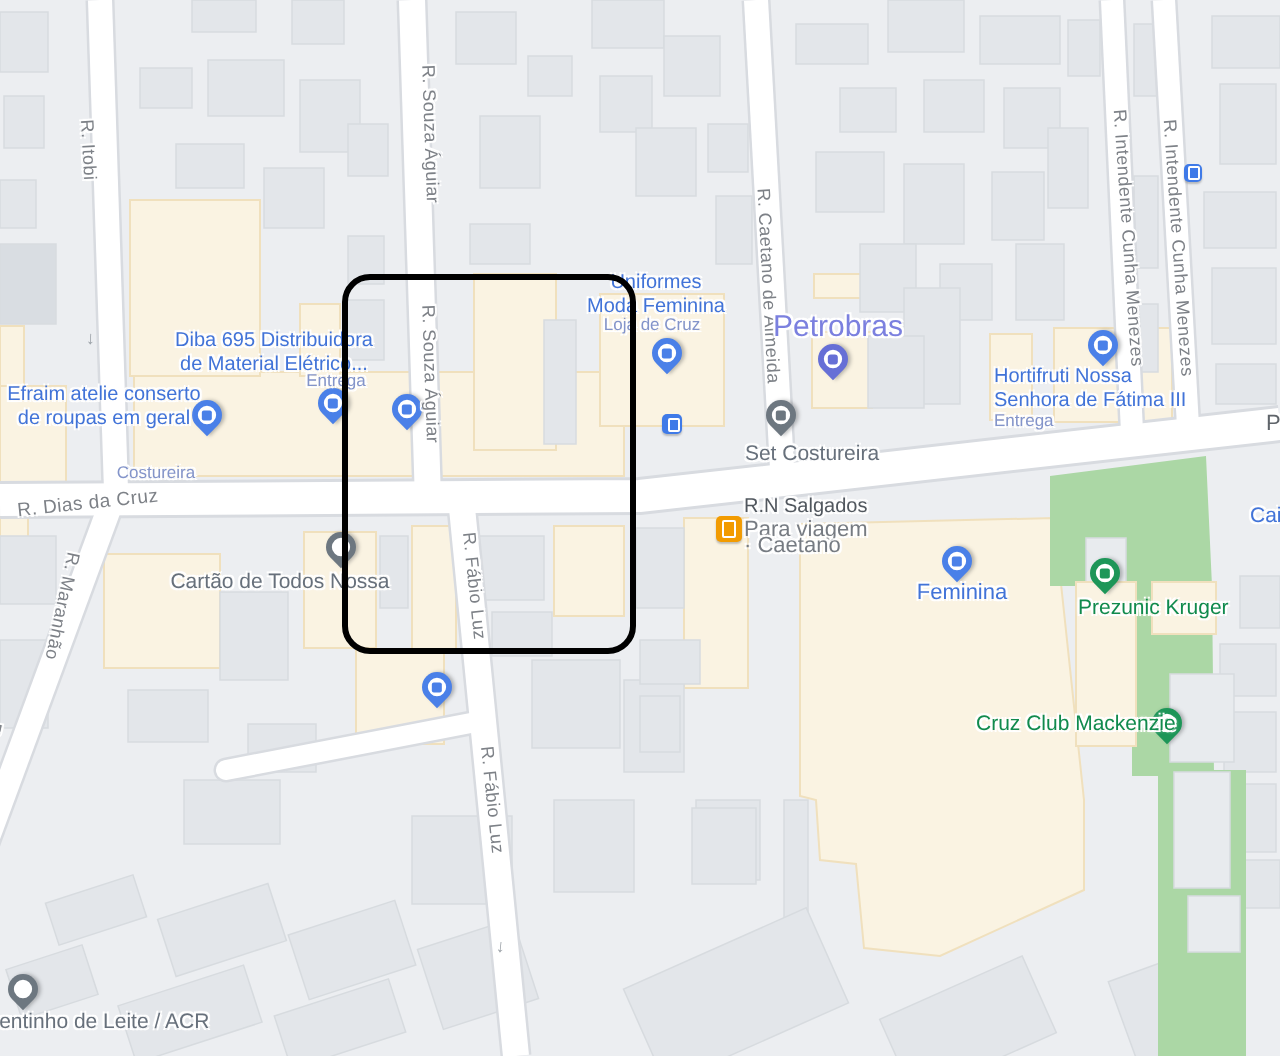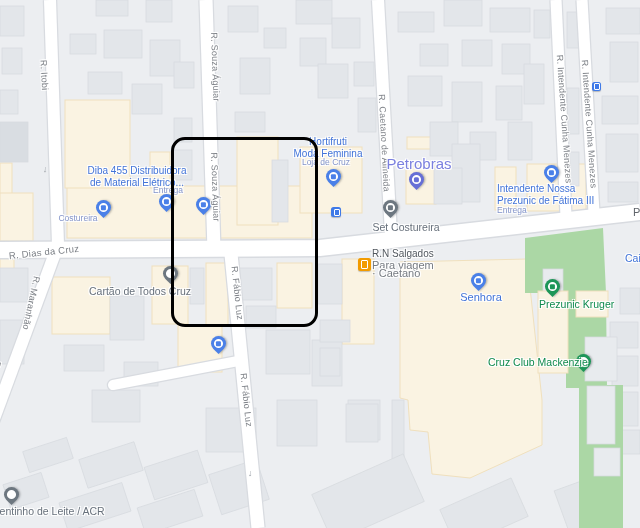--- a/index.html
+++ b/index.html
@@ -219,7 +219,7 @@
   <div class="lbl sub" style="left:78px;top:218px;transform:translate(-50%,-50%)">Costureira</div>
 
   <div class="lbl blue center" style="left:328px;top:148px;transform:translate(-50%,-50%)">
-    <span style="display:block">Hortifruti</span>
+    <span style="display:block">Uniformes</span>
     <span style="display:block">Moda Feminina</span>
   </div>
   <div class="lbl sub" style="left:326px;top:162px;transform:translate(-50%,-50%)">Loja de Cruz</div>

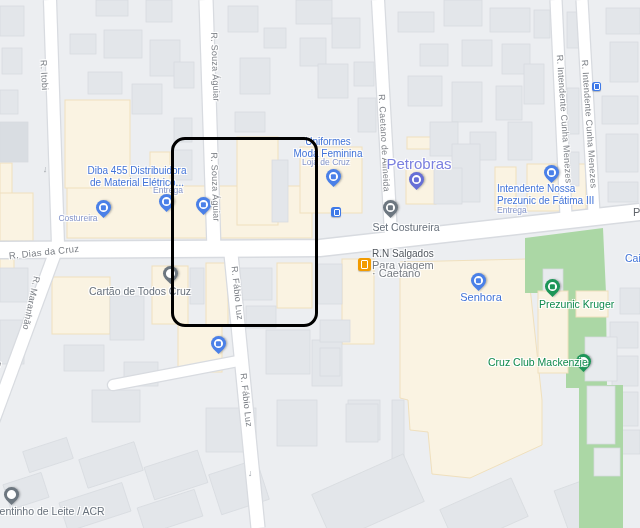--- a/index.html
+++ b/index.html
@@ -211,7 +211,7 @@
   <div class="lbl street" style="left:633px;top:206px;font-size:11px;transform:none;color:#5f646a">P</div>
 
   <div class="lbl blue center" style="left:137px;top:177px;transform:translate(-50%,-50%)">
-    <span style="display:block">Diba 455 Distribuidora</span>
+    <span style="display:block">Diba 695 Distribuidora</span>
     <span style="display:block">de Material Elétrico...</span>
   </div>
   <div class="lbl sub" style="left:168px;top:190px;transform:translate(-50%,-50%)">Entrega</div>

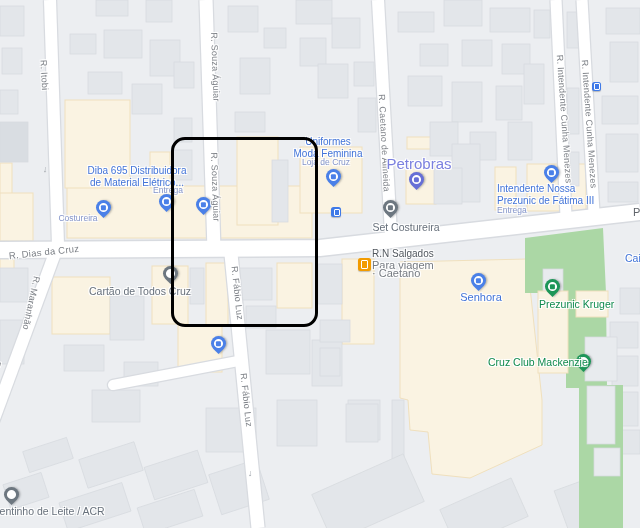--- a/index.html
+++ b/index.html
@@ -227,7 +227,7 @@
   <div class="lbl purple" style="left:419px;top:164px;transform:translate(-50%,-50%)">Petrobras</div>
 
   <div class="lbl blue" style="left:497px;top:183px;transform:none">
-    <span style="display:block">Intendente Nossa</span>
+    <span style="display:block">Hortifruti Nossa</span>
     <span style="display:block">Prezunic de Fátima III</span>
   </div>
   <div class="lbl sub" style="left:497px;top:205px;transform:none">Entrega</div>

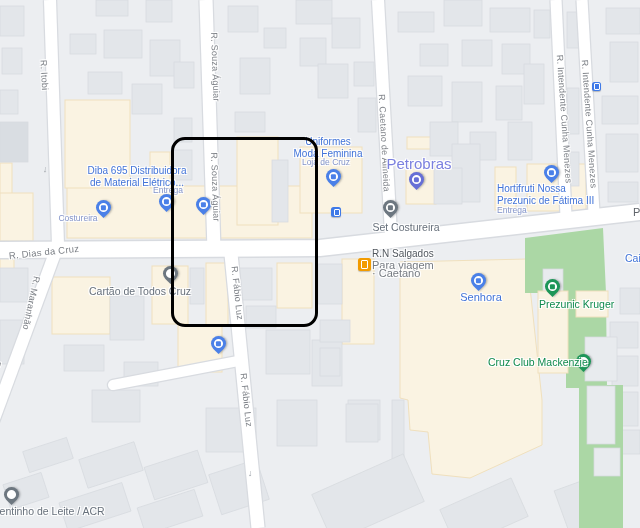--- a/index.html
+++ b/index.html
@@ -216,6 +216,10 @@
   </div>
   <div class="lbl sub" style="left:168px;top:190px;transform:translate(-50%,-50%)">Entrega</div>
 
+  <div class="lbl blue center" style="left:52px;top:204px;transform:translate(-50%,-50%)">
+    <span style="display:block">Efraim atelie conserto</span>
+    <span style="display:block">de roupas em geral</span>
+  </div>
   <div class="lbl sub" style="left:78px;top:218px;transform:translate(-50%,-50%)">Costureira</div>
 
   <div class="lbl blue center" style="left:328px;top:148px;transform:translate(-50%,-50%)">

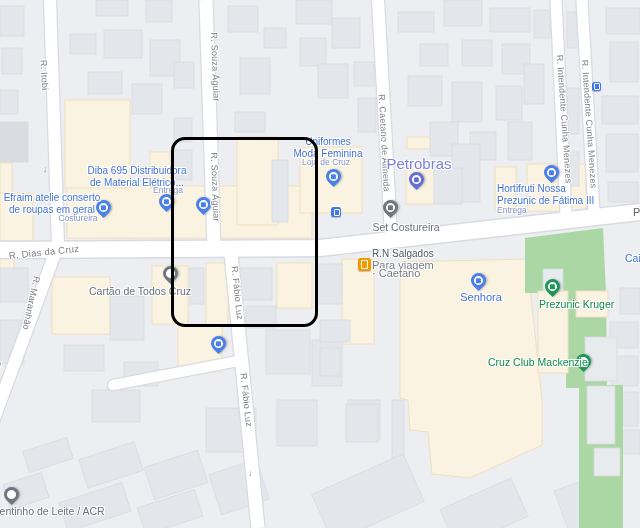--- a/index.html
+++ b/index.html
@@ -232,7 +232,7 @@
 
   <div class="lbl blue" style="left:497px;top:183px;transform:none">
     <span style="display:block">Hortifruti Nossa</span>
-    <span style="display:block">Prezunic de Fátima III</span>
+    <span style="display:block">Senhora de Fátima III</span>
   </div>
   <div class="lbl sub" style="left:497px;top:205px;transform:none">Entrega</div>
 

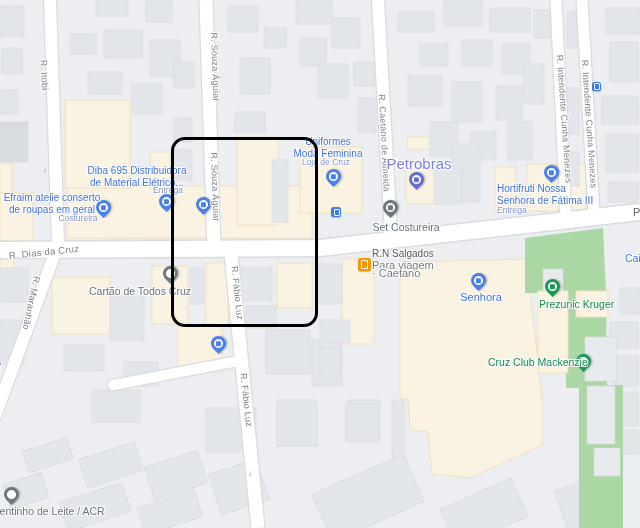--- a/index.html
+++ b/index.html
@@ -220,7 +220,7 @@
     <span style="display:block">Efraim atelie conserto</span>
     <span style="display:block">de roupas em geral</span>
   </div>
-  <div class="lbl sub" style="left:78px;top:218px;transform:translate(-50%,-50%)">Costureira</div>
+  <div class="lbl sub" style="left:78px;top:236px;transform:translate(-50%,-50%)">Costureira</div>
 
   <div class="lbl blue center" style="left:328px;top:148px;transform:translate(-50%,-50%)">
     <span style="display:block">Uniformes</span>

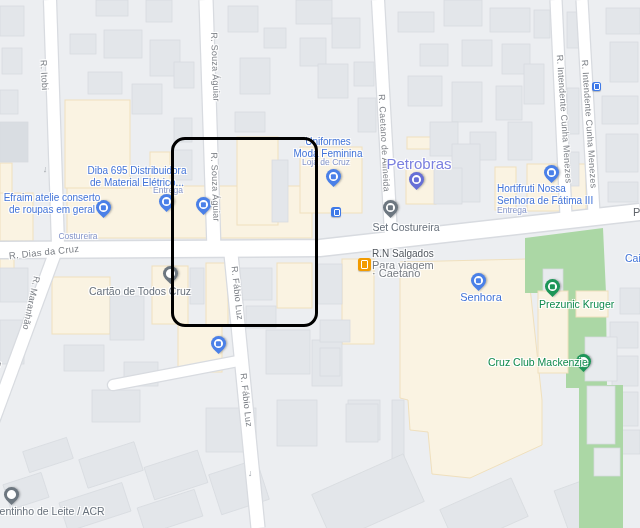--- a/index.html
+++ b/index.html
@@ -242,7 +242,7 @@
   <div class="lbl subg" style="left:372px;top:259px;transform:none">Para viagem</div>
   <div class="lbl subg" style="left:372px;top:267px;transform:none">· Caetano</div>
 
-  <div class="lbl greyp" style="left:140px;top:291px;transform:translate(-50%,-50%)">Cartão de Todos Cruz</div>
+  <div class="lbl greyp" style="left:140px;top:291px;transform:translate(-50%,-50%)">Cartão de Todos Nossa</div>
 
 
   <div class="lbl blue" style="left:481px;top:297px;font-size:11px;transform:translate(-50%,-50%)">Senhora</div>

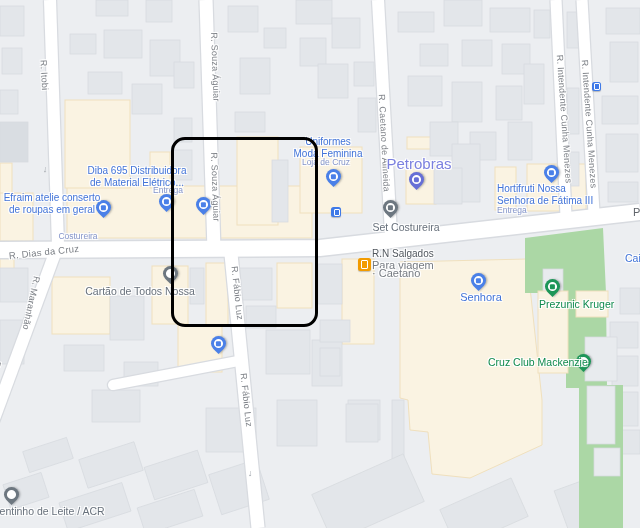--- a/index.html
+++ b/index.html
@@ -245,7 +245,7 @@
   <div class="lbl greyp" style="left:140px;top:291px;transform:translate(-50%,-50%)">Cartão de Todos Nossa</div>
 
 
-  <div class="lbl blue" style="left:481px;top:297px;font-size:11px;transform:translate(-50%,-50%)">Senhora</div>
+  <div class="lbl blue" style="left:481px;top:297px;font-size:11px;transform:translate(-50%,-50%)">Feminina</div>
 
   <div class="lbl greenl" style="left:539px;top:298px;transform:none">Prezunic Kruger</div>
 

